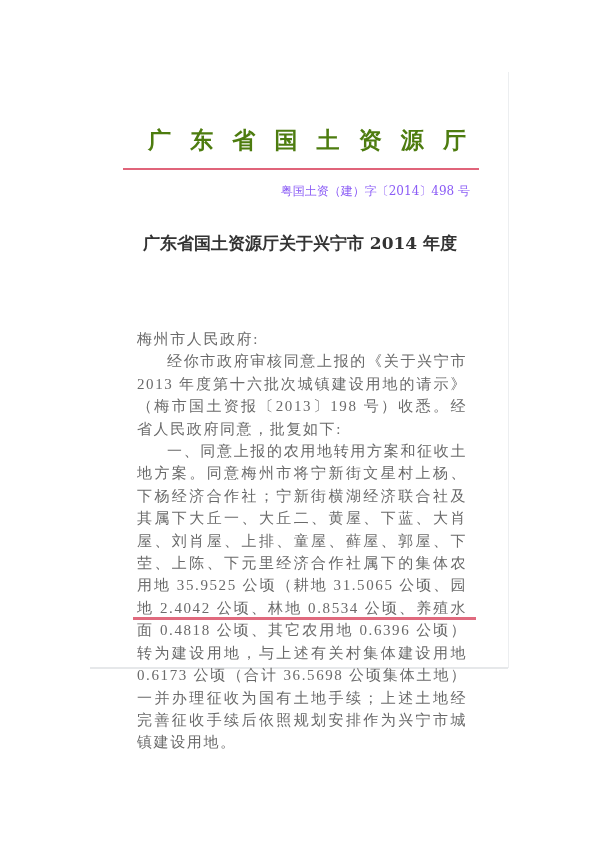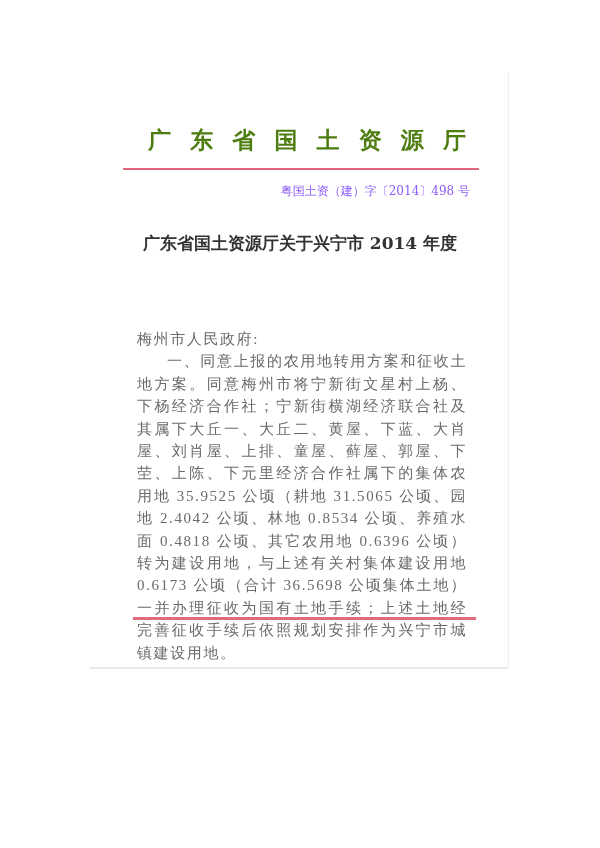--- a/index.html
+++ b/index.html
@@ -124,6 +124,7 @@
 
 <div class="body-text">
   <p>梅州市人民政府:</p>
+  <p class="indent">经你市政府审核同意上报的《关于兴宁市 2013 年度第十六批次城镇建设用地的请示》（梅市国土资报〔2013〕198 号）收悉。经省人民政府同意，批复如下:</p>
   <p class="indent">一、同意上报的农用地转用方案和征收土地方案。同意梅州市将宁新街文星村上杨、下杨经济合作社；宁新街横湖经济联合社及其属下大丘一、大丘二、黄屋、下蓝、大肖屋、刘肖屋、上排、童屋、藓屋、郭屋、下茔、上陈、下元里经济合作社属下的集体农用地 35.9525 公顷（耕地 31.5065 公顷、园地 2.4042 公顷、林地 0.8534 公顷、养殖水面 0.4818 公顷、其它农用地 0.6396 公顷）转为建设用地，与上述有关村集体建设用地 0.6173 公顷（合计 36.5698 公顷集体土地）一并办理征收为国有土地手续；上述土地经完善征收手续后依照规划安排作为兴宁市城镇建设用地。</p>
 </div>
 

